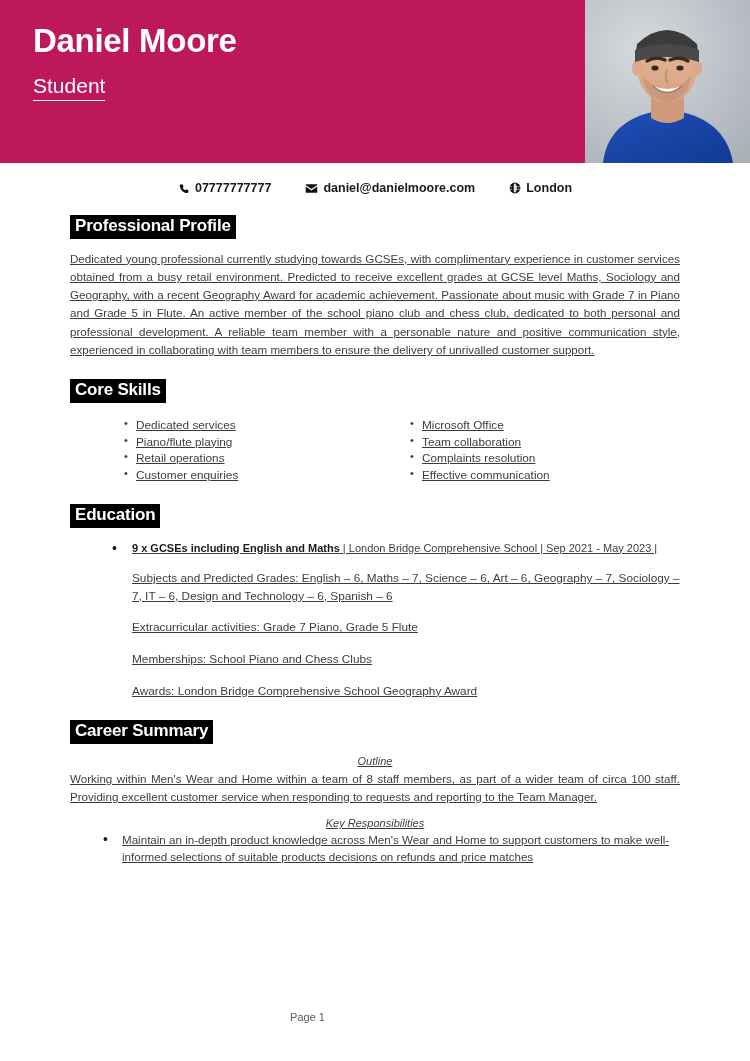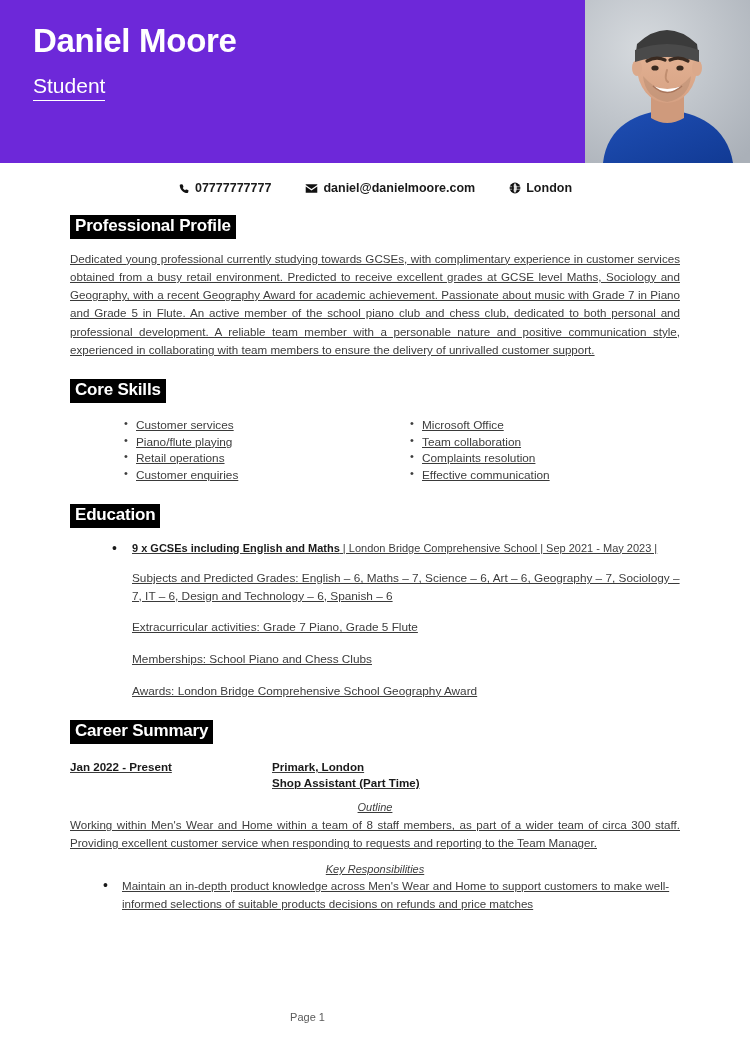--- a/index.html
+++ b/index.html
@@ -22,7 +22,7 @@
     position: relative;
     width: 750px;
     height: 163px;
-    background: #6d28d9;
+    background: #be185d;
     overflow: hidden;
   }
   .header-text {

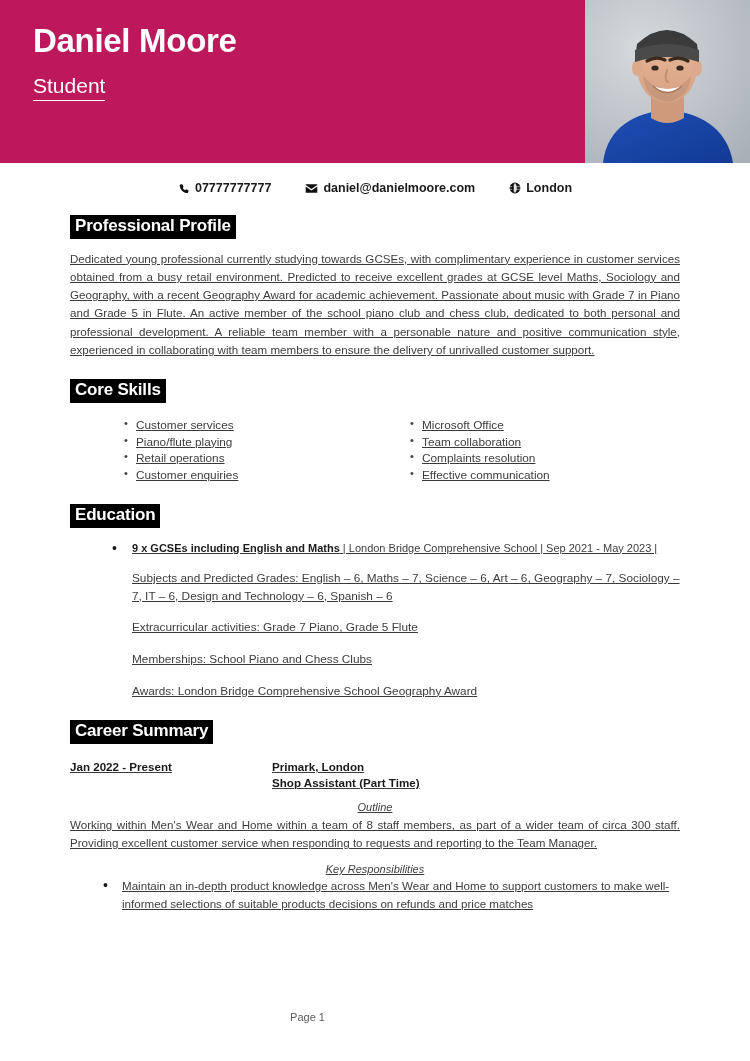--- a/index.html
+++ b/index.html
@@ -308,7 +308,7 @@
     <div class="skills-grid">
       <div class="skills-col">
         <ul>
-          <li>Customer services</li>
+          <li>Dedicated services</li>
           <li>Piano/flute playing</li>
           <li>Retail operations</li>
           <li>Customer enquiries</li>

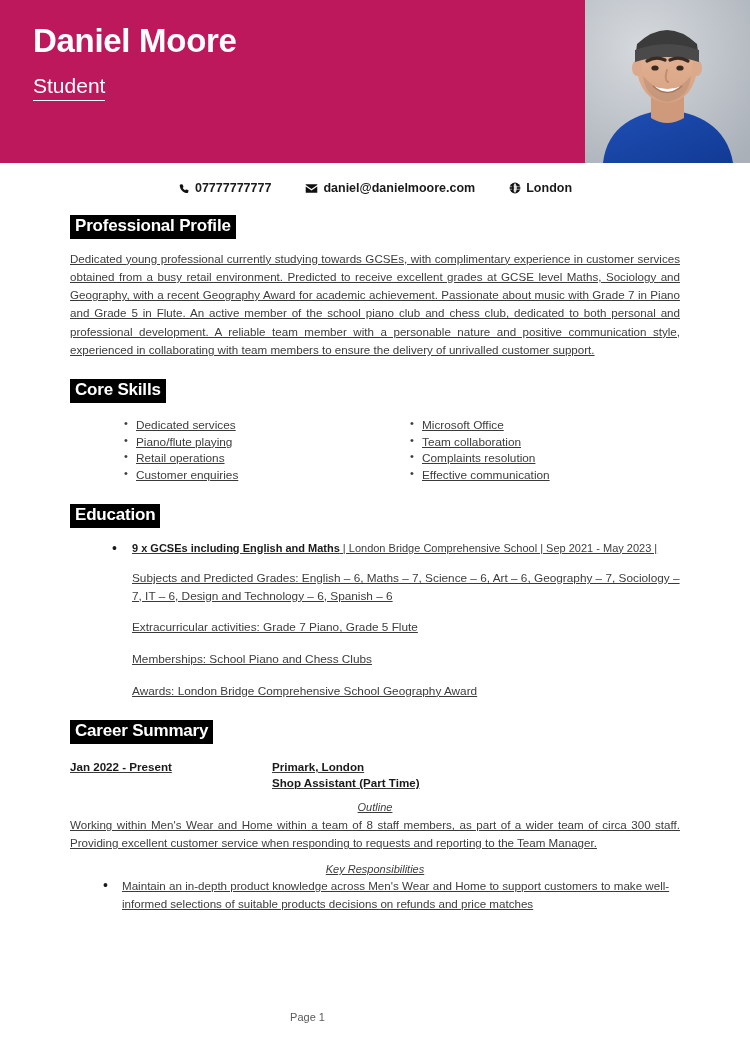--- a/index.html
+++ b/index.html
@@ -341,13 +341,6 @@
   <div class="section">
     <div class="section-heading">Career Summary</div>
 
-    <div class="job-row">
-      <div class="job-dates">Jan 2022 - Present</div>
-      <div class="job-meta">
-        <div>Primark, London</div>
-        <div>Shop Assistant (Part Time)</div>
-      </div>
-    </div>
 
     <div class="sub-label">Outline</div>
     <div class="job-outline">Working within Men's Wear and Home within a team of 8 staff members, as part of a wider team of circa 300 staff. Providing excellent customer service when responding to requests and reporting to the Team Manager.</div>

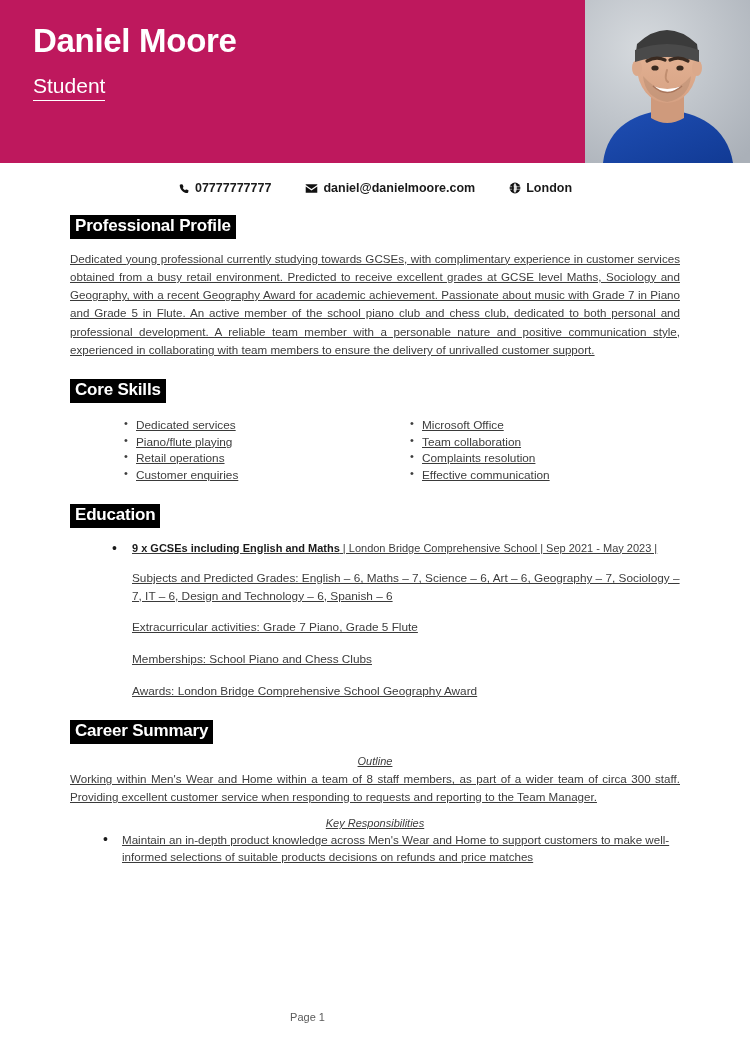--- a/index.html
+++ b/index.html
@@ -343,7 +343,7 @@
 
 
     <div class="sub-label">Outline</div>
-    <div class="job-outline">Working within Men's Wear and Home within a team of 8 staff members, as part of a wider team of circa 300 staff. Providing excellent customer service when responding to requests and reporting to the Team Manager.</div>
+    <div class="job-outline">Working within Men's Wear and Home within a team of 8 staff members, as part of a wider team of circa 100 staff. Providing excellent customer service when responding to requests and reporting to the Team Manager.</div>
 
     <div class="sub-label">Key Responsibilities</div>
     <div class="resp-list">

